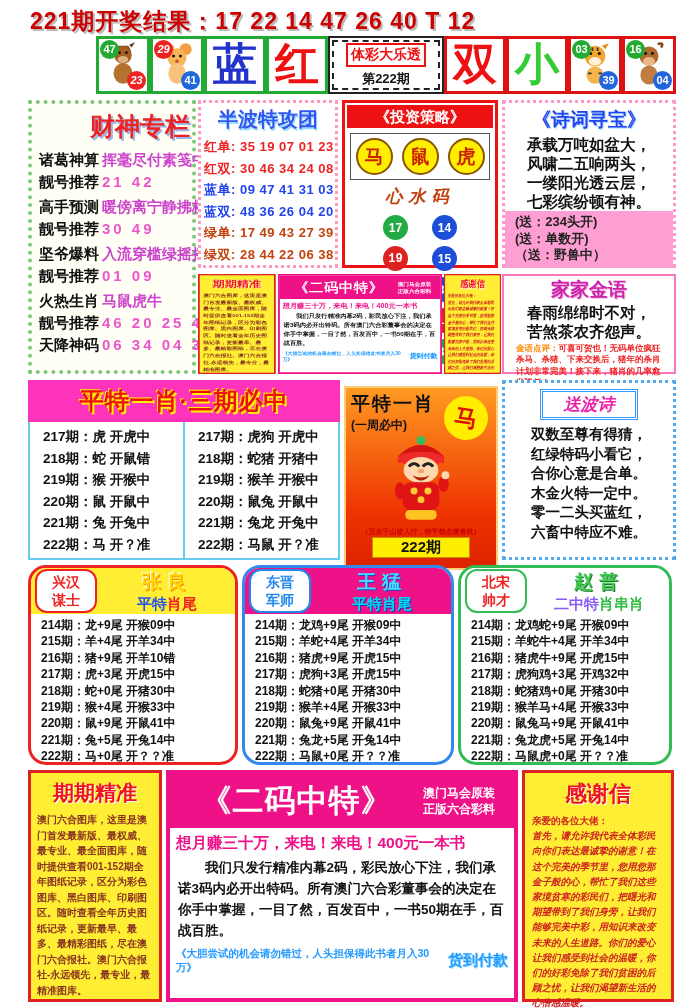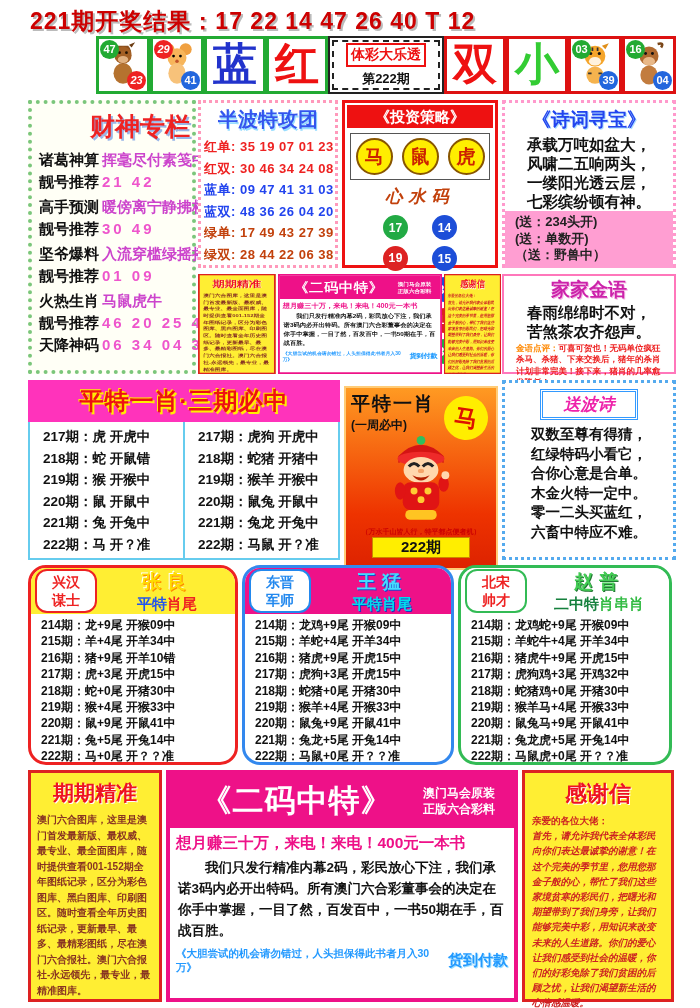--- a/index.html
+++ b/index.html
@@ -152,7 +152,7 @@
   .ex-sub{font-size:15px;font-weight:bold;}
   .e1 .sub-a{color:#2255ee;} .e1 .sub-b{color:#ee2222;}
   .e2 .sub-a,.e2 .sub-b{color:#00ddee;text-shadow:1px 1px 0 #2233bb;}
-  .e3 .sub-a{color:#15803d;margin-top:16px;} .e3 .sub-b{color:#33bb44;}
+  .e3 .sub-a{color:#8b5cf6;margin-top:16px;} .e3 .sub-b{color:#33bb44;}
   .ex-rows{padding:3px 0 0 10px;}
   .ex-row{font-size:12px;font-weight:bold;color:#111;line-height:16.4px;white-space:nowrap;}
 

